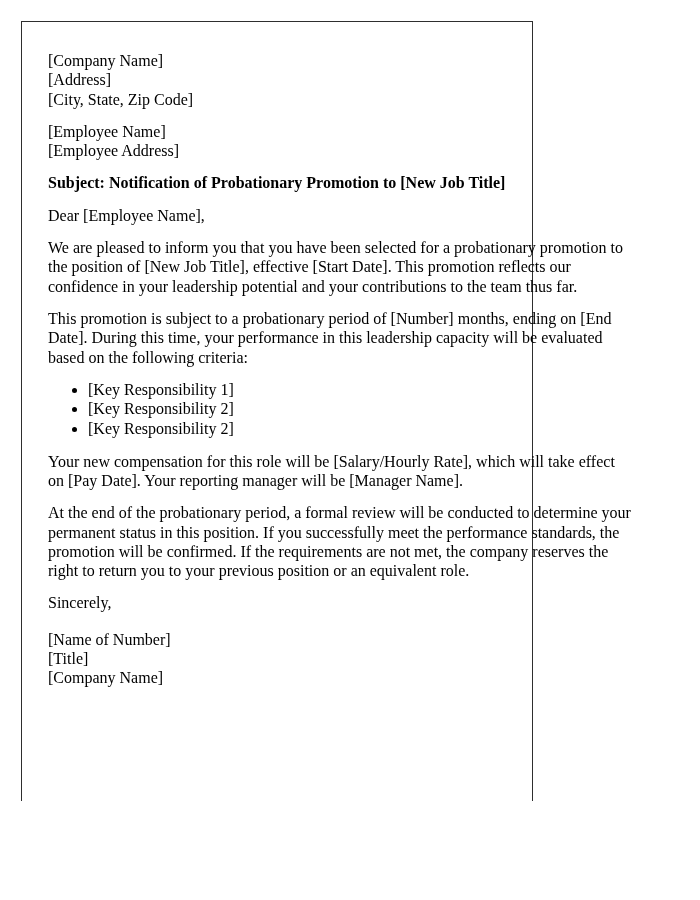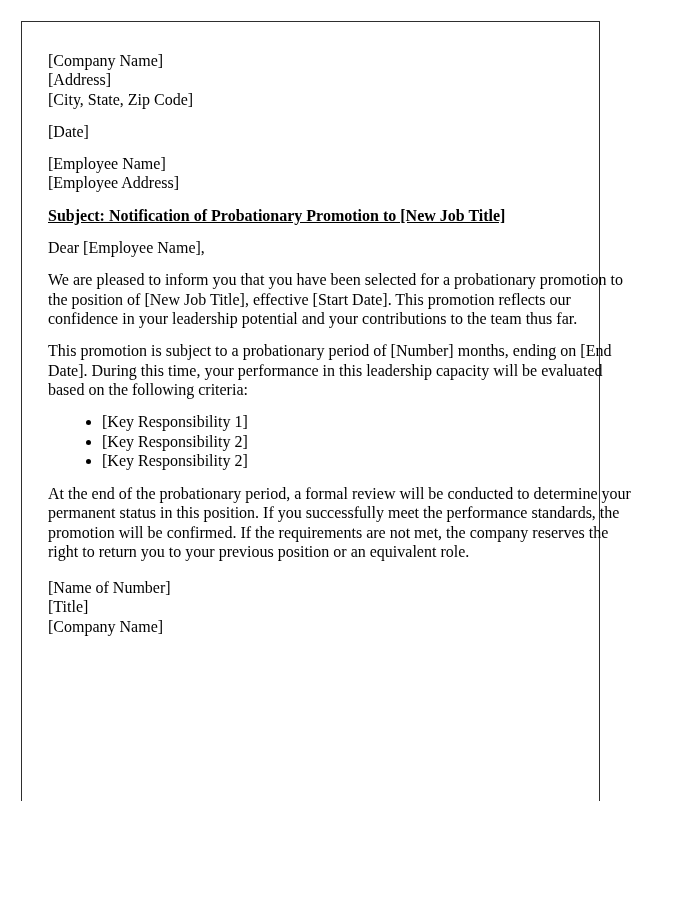--- a/index.html
+++ b/index.html
@@ -18,7 +18,7 @@
     position: absolute;
     left: 21px;
     top: 21px;
-    width: 579px;
+    width: 512px;
     height: 780px;
     box-sizing: border-box;
     background: #ffffff;

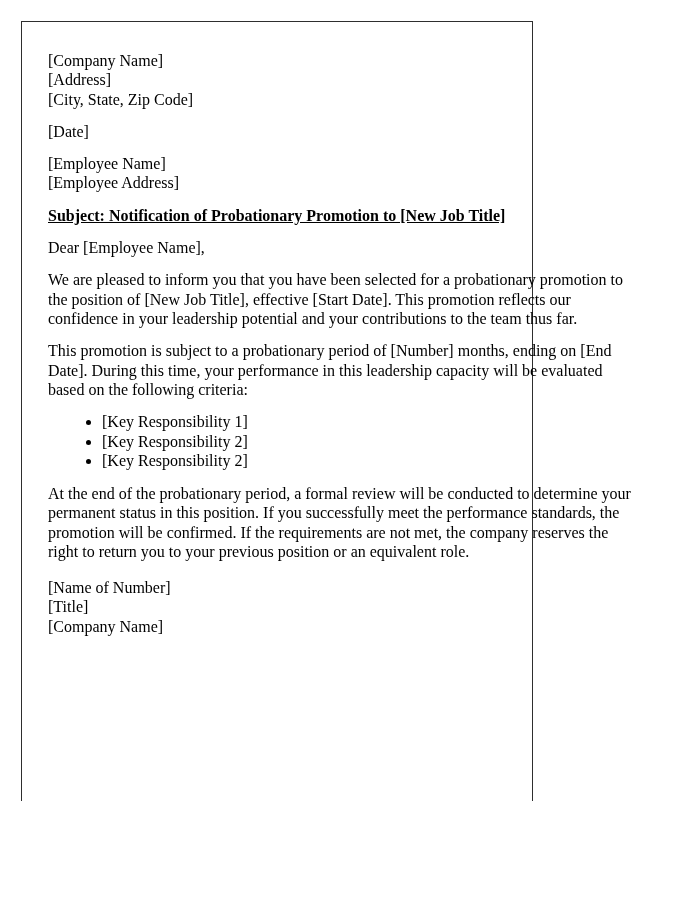--- a/index.html
+++ b/index.html
@@ -58,7 +58,6 @@
   <p>[Company Name]
 [Address]
 [City, State, Zip Code]</p>
-  <p>[Date]</p>
   <p>[Employee Name]
 [Employee Address]</p>
   <p class="subject">Subject: Notification of Probationary Promotion to [New Job Title]</p>

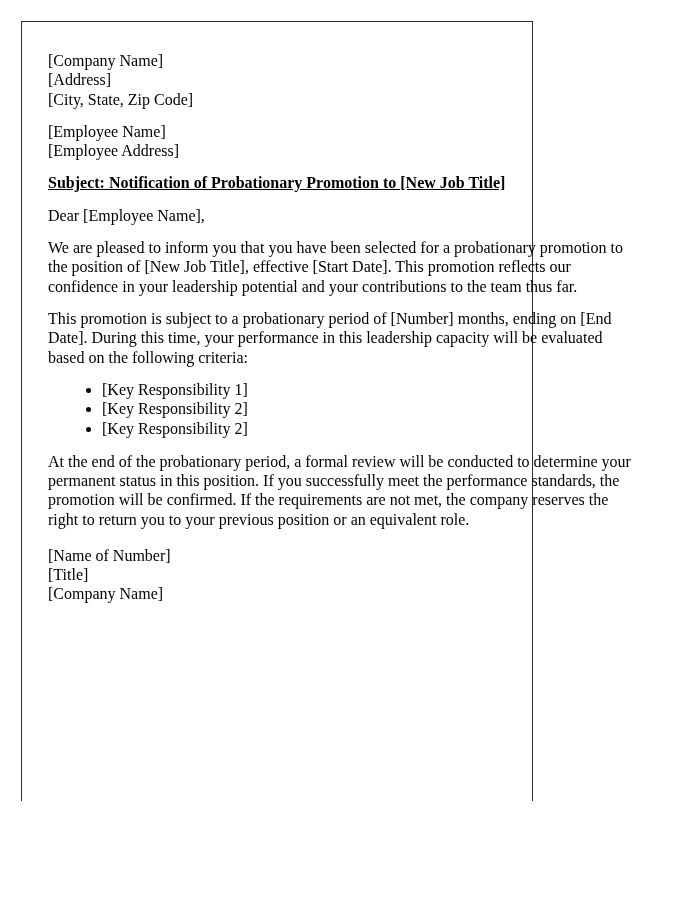--- a/index.html
+++ b/index.html
@@ -35,7 +35,6 @@
   }
   .subject {
     font-weight: bold;
-    text-decoration: underline;
   }
   ul.resp-list {
     margin: 13px 0;

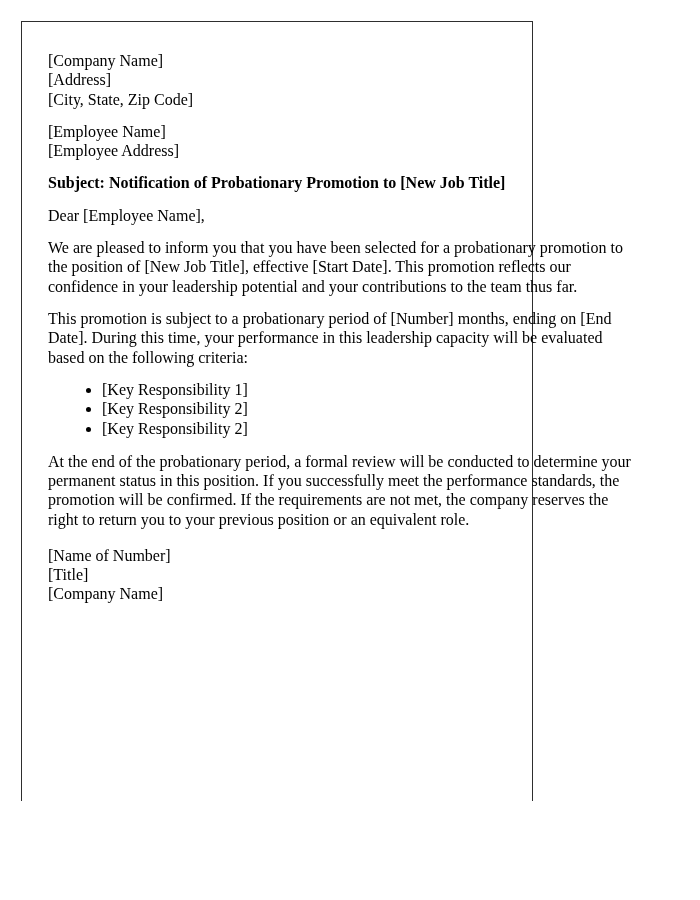--- a/index.html
+++ b/index.html
@@ -44,7 +44,6 @@
   ul.resp-list li {
     white-space: pre;
     line-height: 19.6px;
-    margin-left: 14px;
   }
   .sig {
     margin-top: 17px !important;

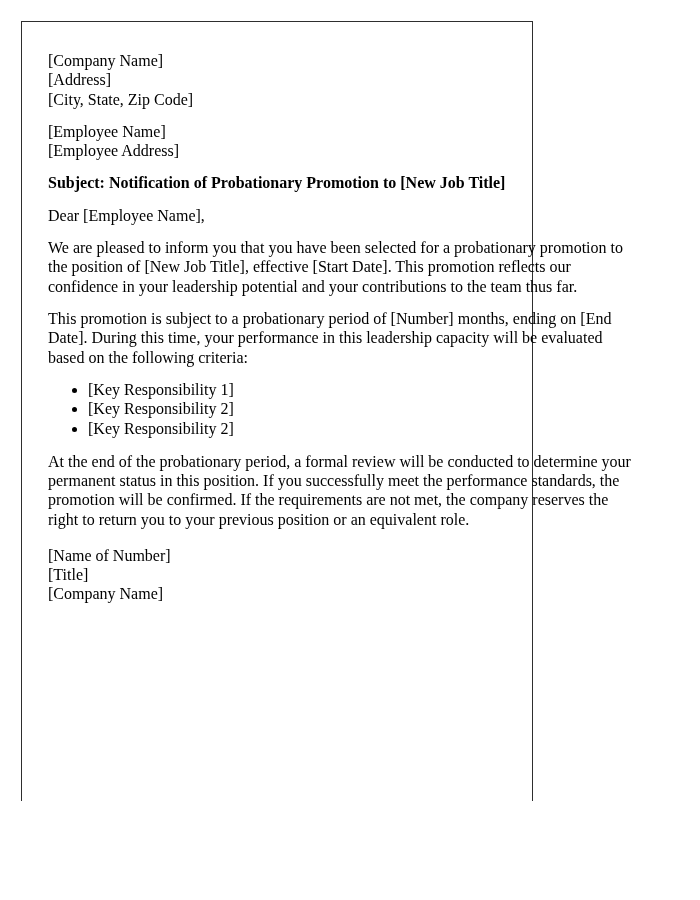--- a/index.html
+++ b/index.html
@@ -71,6 +71,8 @@
     <li>[Key Responsibility 2]</li>
     <li>[Key Responsibility 2]</li>
   </ul>
+  <p>Your new compensation for this role will be [Salary/Hourly Rate], which will take effect
+on [Pay Date]. Your reporting manager will be [Manager Name].</p>
   <p>At the end of the probationary period, a formal review will be conducted to determine your
 permanent status in this position. If you successfully meet the performance standards, the
 promotion will be confirmed. If the requirements are not met, the company reserves the

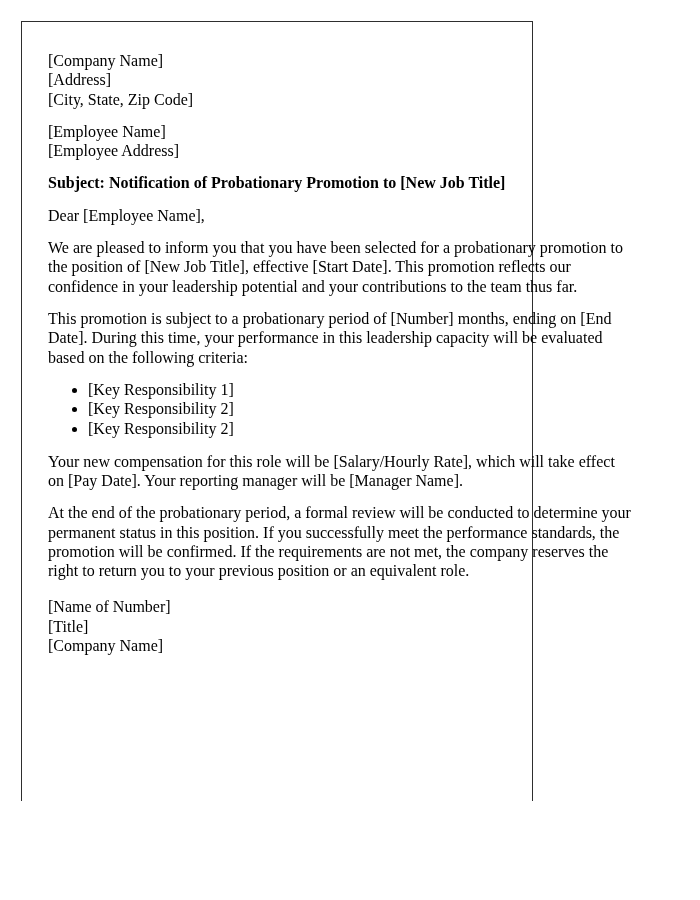--- a/index.html
+++ b/index.html
@@ -77,6 +77,7 @@
 permanent status in this position. If you successfully meet the performance standards, the
 promotion will be confirmed. If the requirements are not met, the company reserves the
 right to return you to your previous position or an equivalent role.</p>
+  <p>Sincerely,</p>
   <p class="sig">[Name of Number]
 [Title]
 [Company Name]</p>

